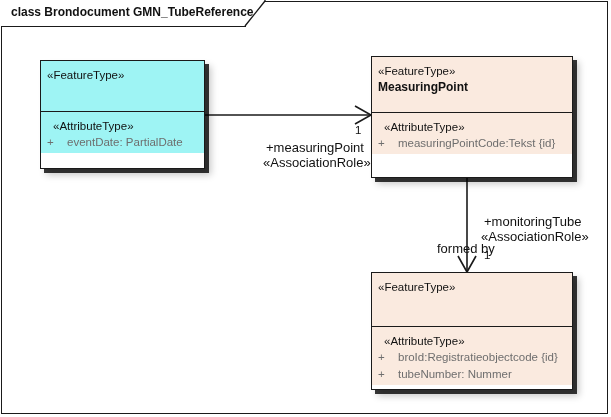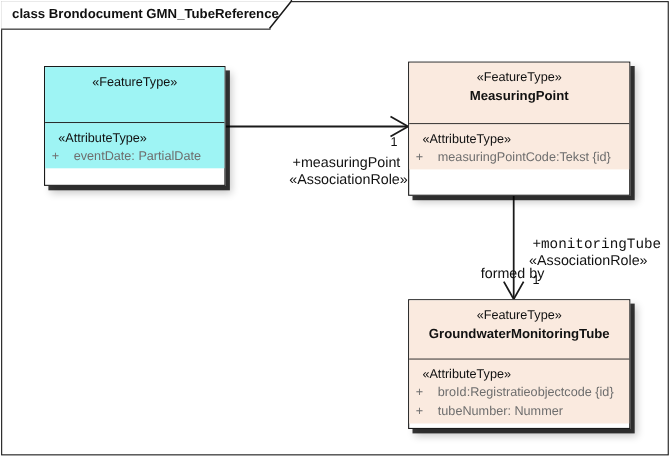--- a/index.html
+++ b/index.html
@@ -80,7 +80,6 @@
   .uml-head {
     box-sizing: border-box;
     padding: 7px 6px 7px 6px;
-    text-align: center;
     border-bottom: 1.6px solid #1a1a1a;
   }
   .uml-stereo {

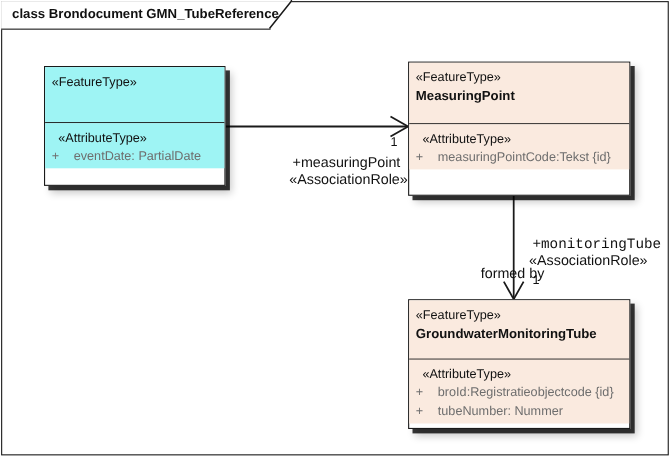--- a/index.html
+++ b/index.html
@@ -180,7 +180,7 @@
     <polyline points="3,78 12,94 21,78" stroke-width="1.6" fill="none"></polyline>
   </svg>
   <div class="conn-label" style="left:437px; top:195px;margin-top:46px;">formed by</div>
-  <div class="conn-label" style="left:484px; top:214px;font-family:Liberation Mono, monospace;">+monitoringTube</div>
+  <div class="conn-label" style="left:484px; top:214px;">+monitoringTube</div>
   <div class="conn-label" style="left:481px; top:229px; overflow:hidden; max-width:128px;">«AssociationRole»</div>
   <div class="conn-mult" style="left:484px; top:248px;">1</div>
 

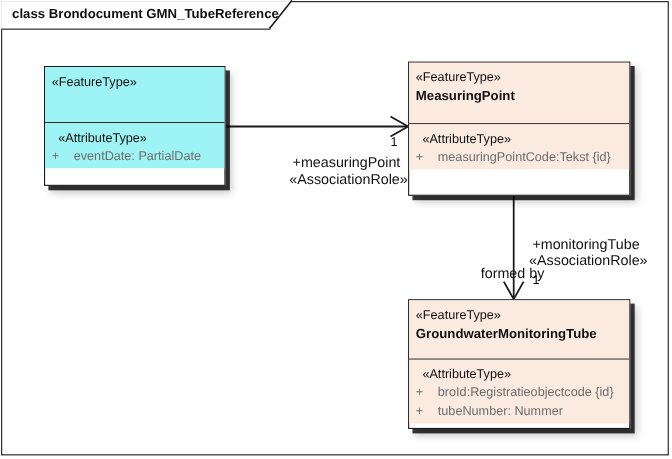--- a/index.html
+++ b/index.html
@@ -214,7 +214,6 @@
   <div class="uml-class fill-peach shadowed" style="left:371px; top:272px; width:202px; height:118px;">
     <div class="uml-head" style="height:54px;">
       <div class="uml-stereo">«FeatureType»</div>
-      <div class="uml-name">GroundwaterMonitoringTube</div>
     </div>
     <div class="uml-body">
       <div class="attr-stereo">«AttributeType»</div>

